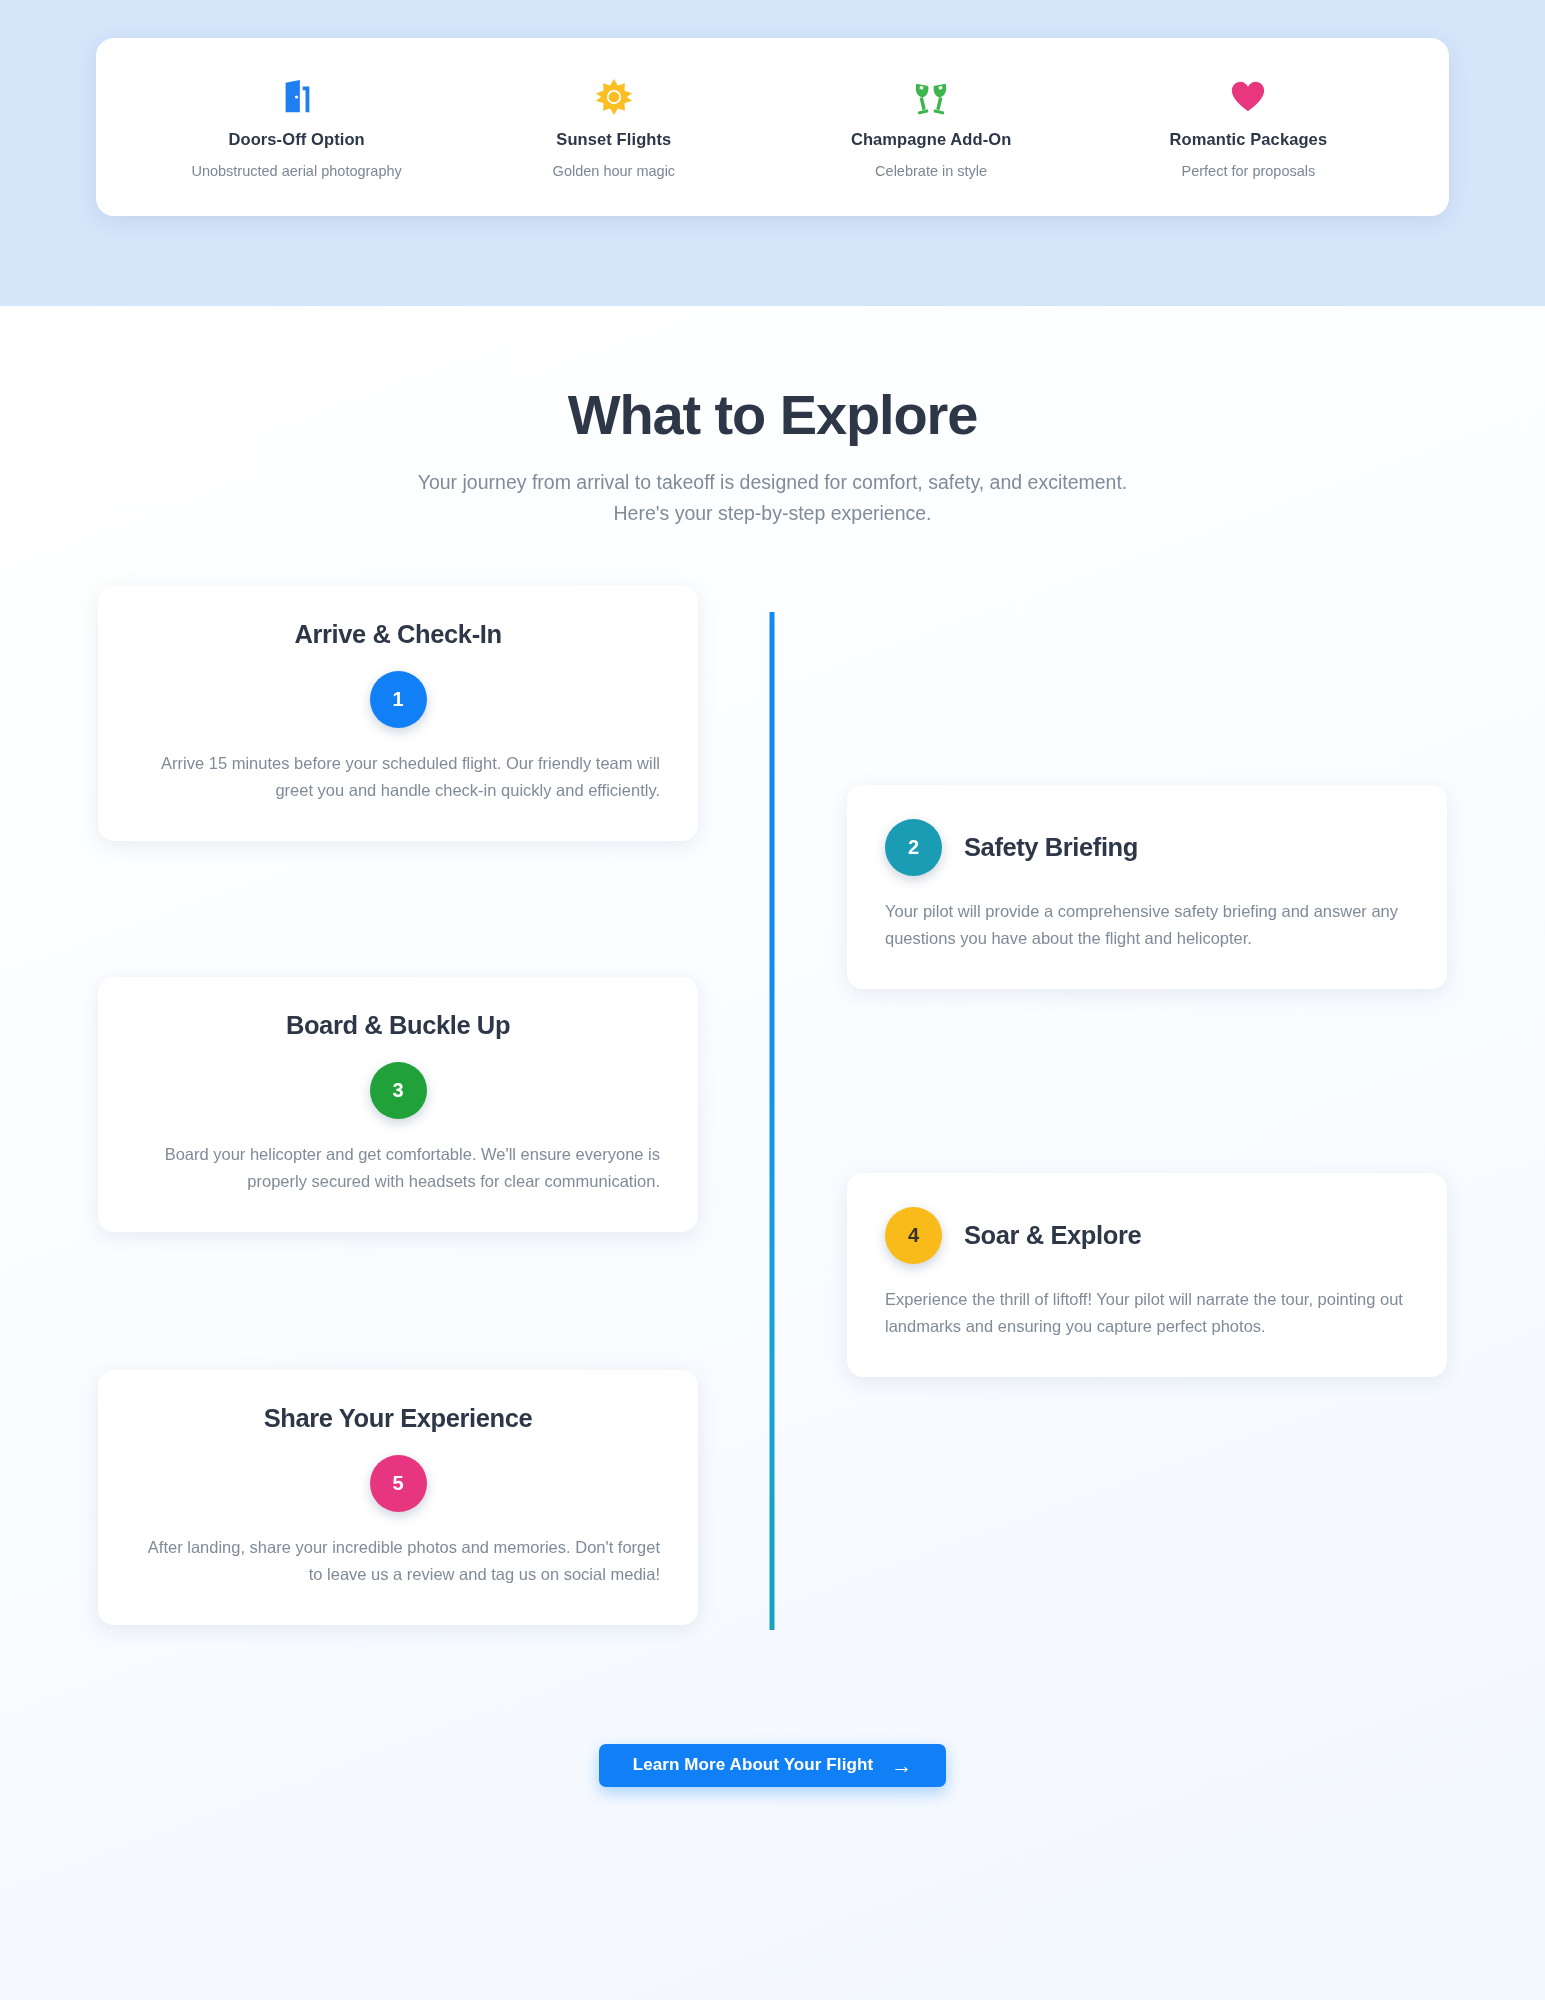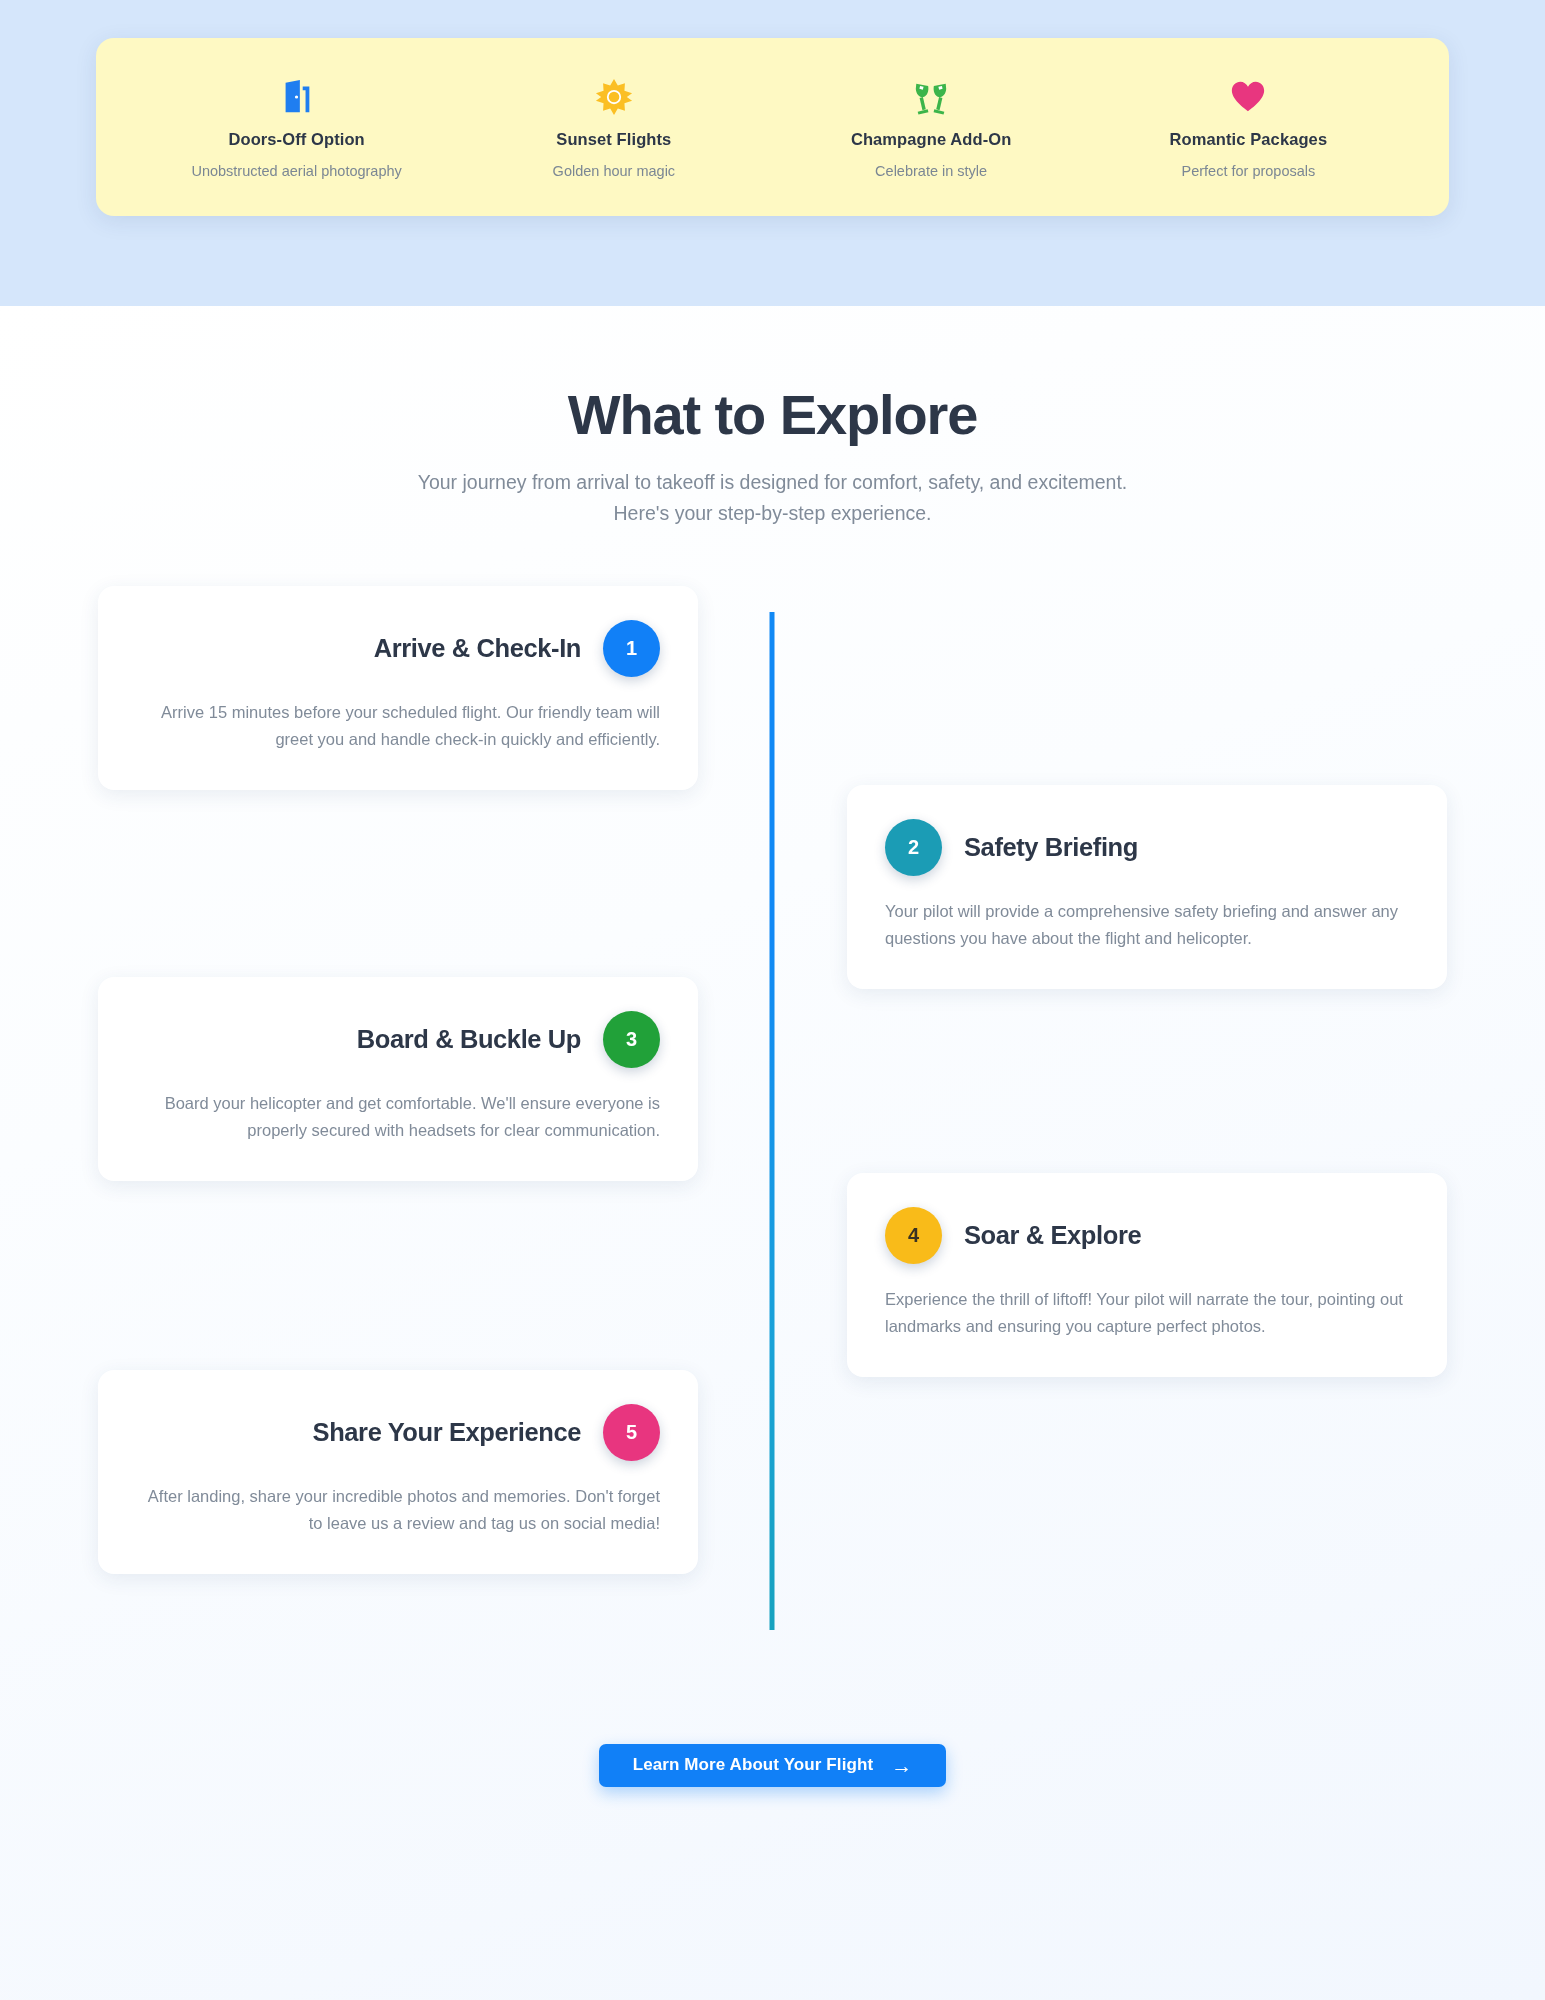--- a/index.html
+++ b/index.html
@@ -21,7 +21,7 @@
   .feature-card{
     width:1353px;
     height:178px;
-    background:#fef9c3;
+    background:#ffffff;
     border-radius:18px;
     box-shadow:0 5px 22px rgba(28,60,110,.10);
     display:flex;

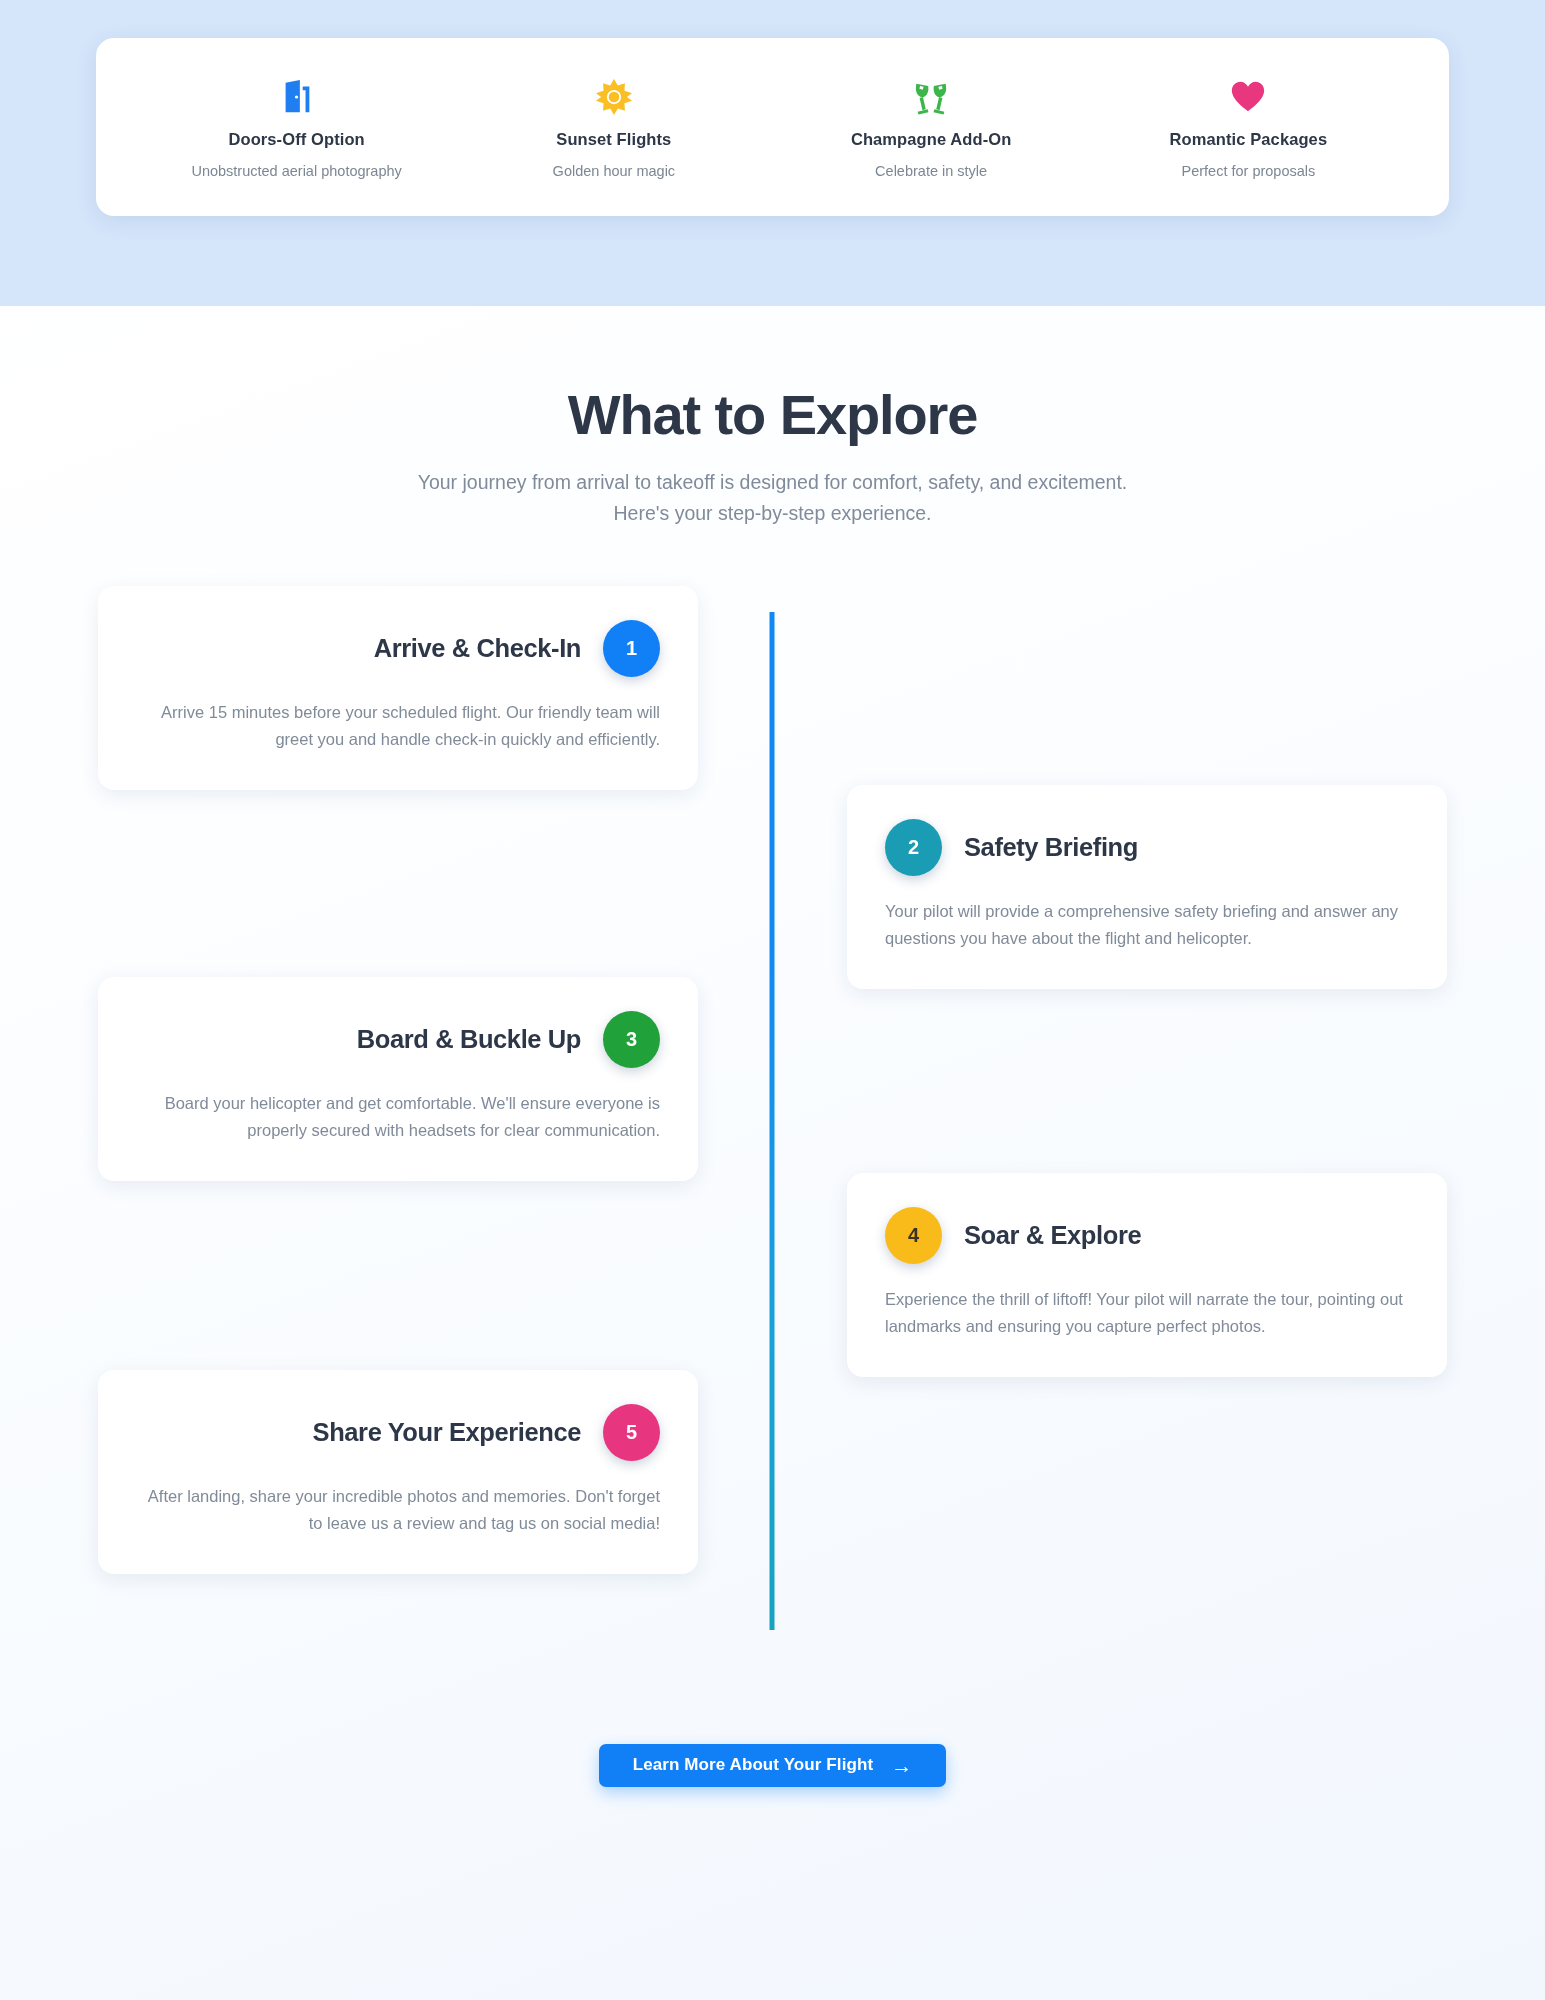--- a/index.html
+++ b/index.html
@@ -113,7 +113,7 @@
     gap:22px;
     min-height:54px;
   }
-  .step.left .step-head{ justify-content:flex-end; }
+  .step.left .step-head{ justify-content:flex-end;flex-direction:column; }
   .step.right .step-head{ justify-content:flex-start; }
 
   .step-badge{

